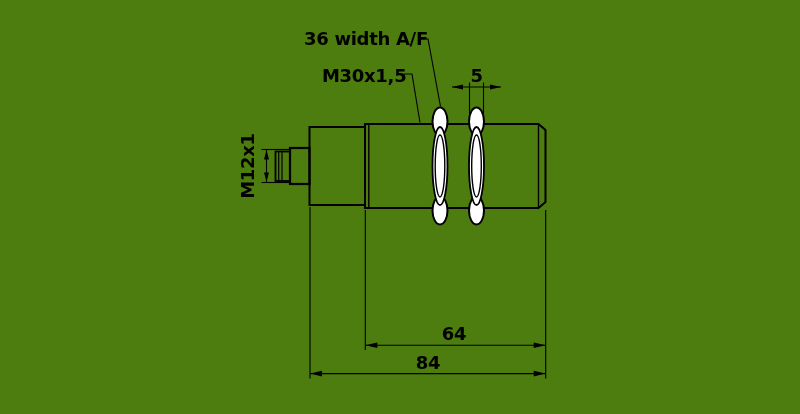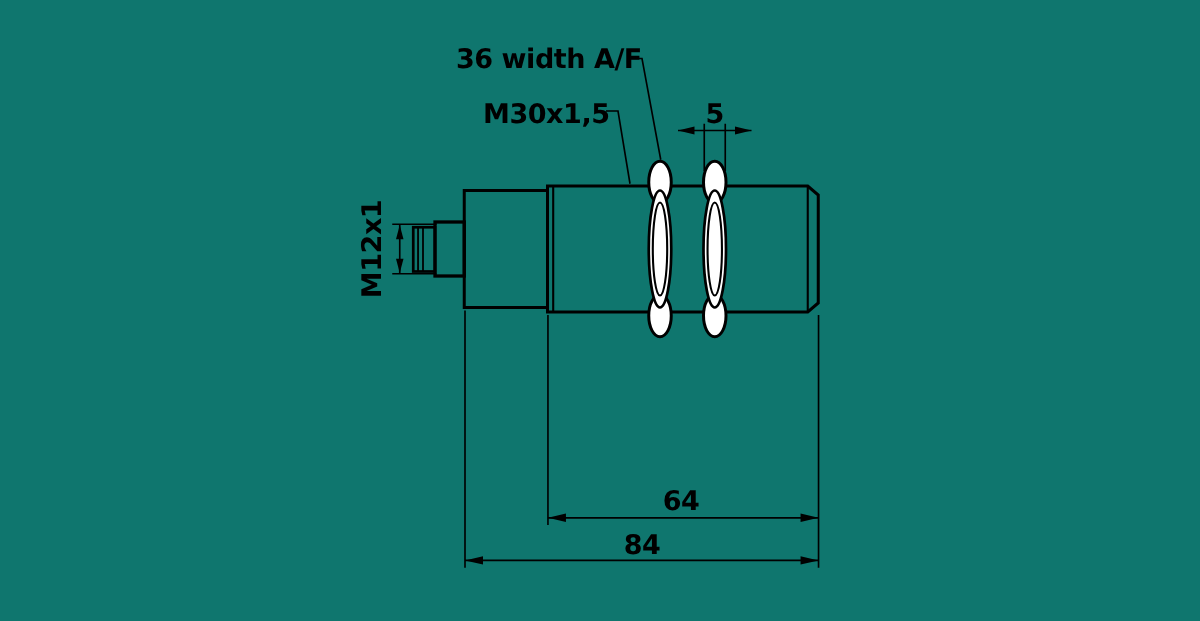--- a/index.html
+++ b/index.html
@@ -3,7 +3,7 @@
 <meta charset="utf-8">
 <style>
   html,body{margin:0;padding:0;background:#ffffff;}
-  .stage{width:800px;height:414px;position:relative;background:#0f766e;overflow:hidden;}
+  .stage{width:800px;height:414px;position:relative;background:#4d7c0f;overflow:hidden;}
   svg{display:block;}
   text{font-family:"DejaVu Sans","Liberation Sans",sans-serif;font-weight:600;letter-spacing:-0.3px;}
   .lbl{font-size:18px;}

